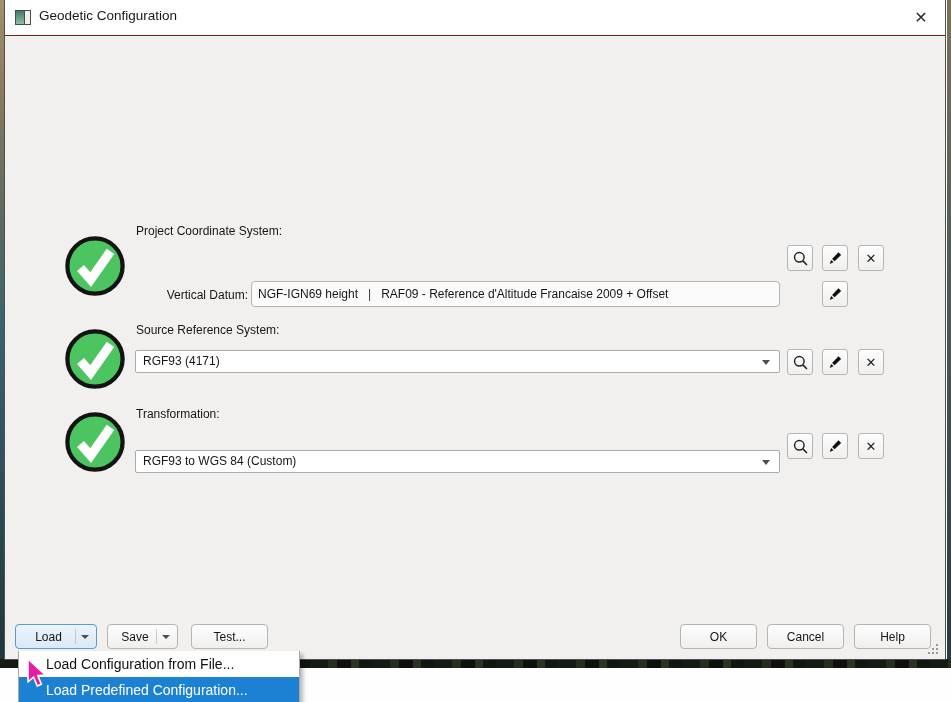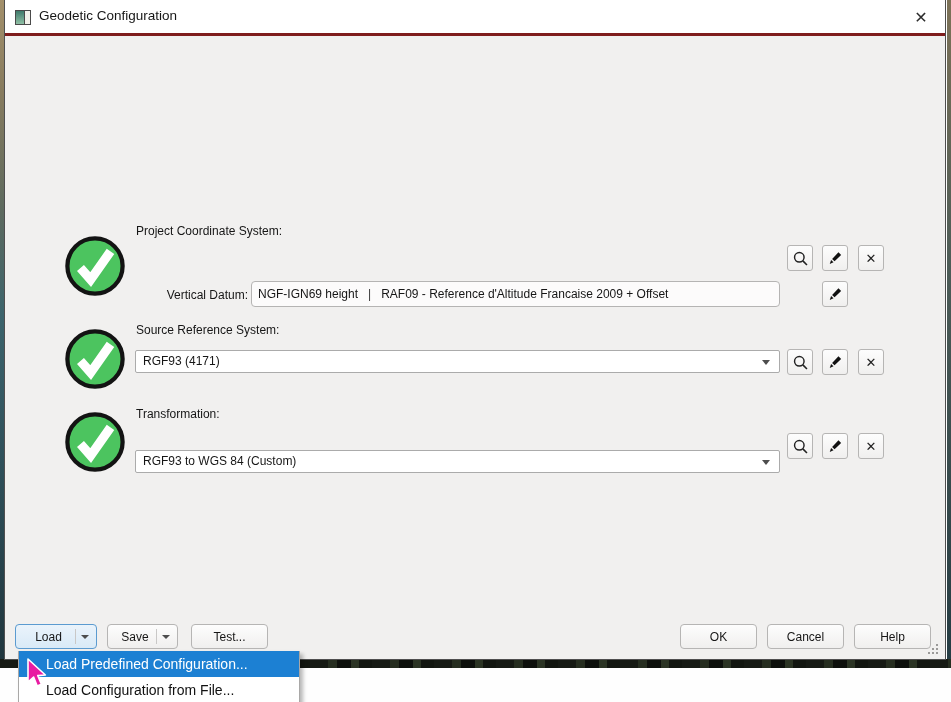--- a/index.html
+++ b/index.html
@@ -21,7 +21,7 @@
   .dialog { position:absolute; left:4px; top:-1px; width:942px; height:661px;
     background:#f1f0ef; border:1px solid #4f4f4f; border-top:none; }
 
-  .titlebar { position:absolute; left:0; top:0; width:100%; height:37px; background:#ffffff; border-bottom:3px solid #7f1d1d; }
+  .titlebar { position:absolute; left:0; top:0; width:100%; height:37px; background:#ffffff; border-bottom:1px solid #7f1d1d; }
   .app-icon { position:absolute; left:10px; top:11px; width:16px; height:15px; border:1px solid #4a4a4a; display:flex; }
   .app-icon .ic-l { width:66%; height:100%; background:linear-gradient(#3f7a6b,#8fbfa4); border-right:1px solid #4a4a4a; }
   .app-icon .ic-r { flex:1; background:#f2f1ea; }

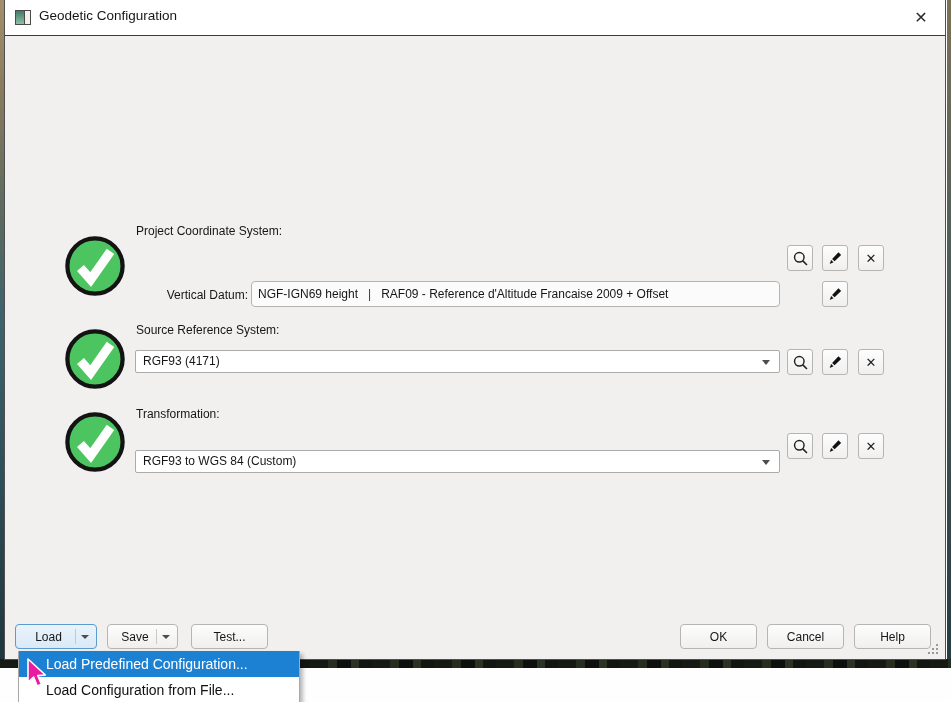--- a/index.html
+++ b/index.html
@@ -207,8 +207,8 @@
   </div>
 
   <div class="popup-menu">
+    <div class="menu-item">Load Configuration from File...</div>
     <div class="menu-item highlighted">Load Predefined Configuration...</div>
-    <div class="menu-item">Load Configuration from File...</div>
   </div>
 
   <svg class="cursor" width="24" height="32" viewBox="0 0 24 32">

